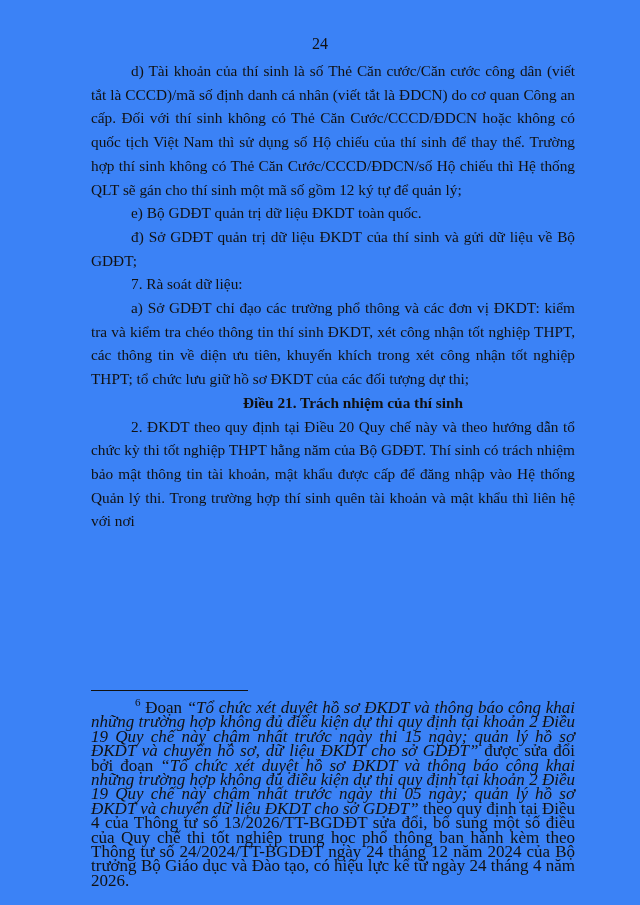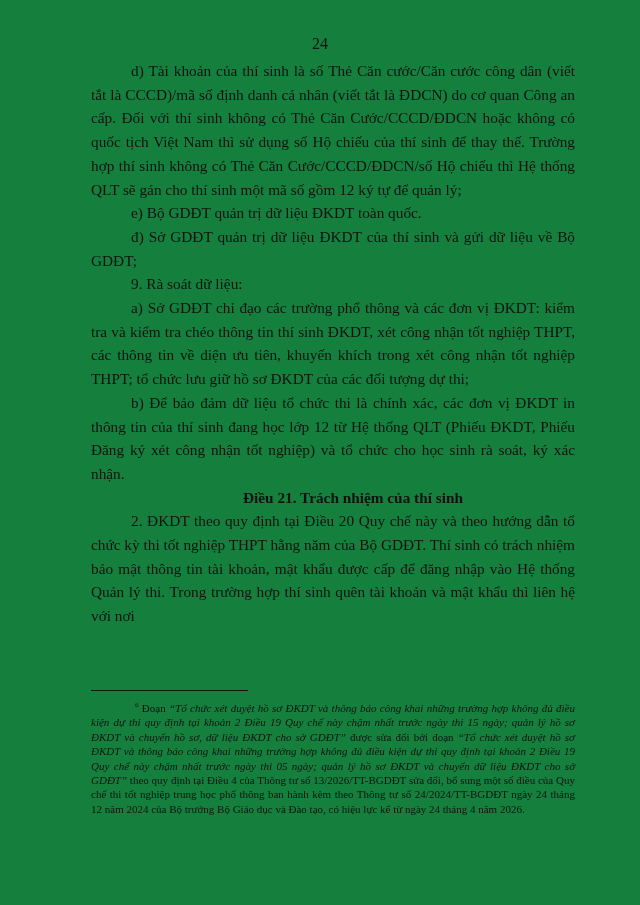--- a/index.html
+++ b/index.html
@@ -11,7 +11,7 @@
     position: relative;
     width: 640px;
     height: 905px;
-    background: #15803d;
+    background: #3b82f6;
     color: #111111;
     font-family: "Liberation Serif", "DejaVu Serif", serif;
     overflow: hidden;

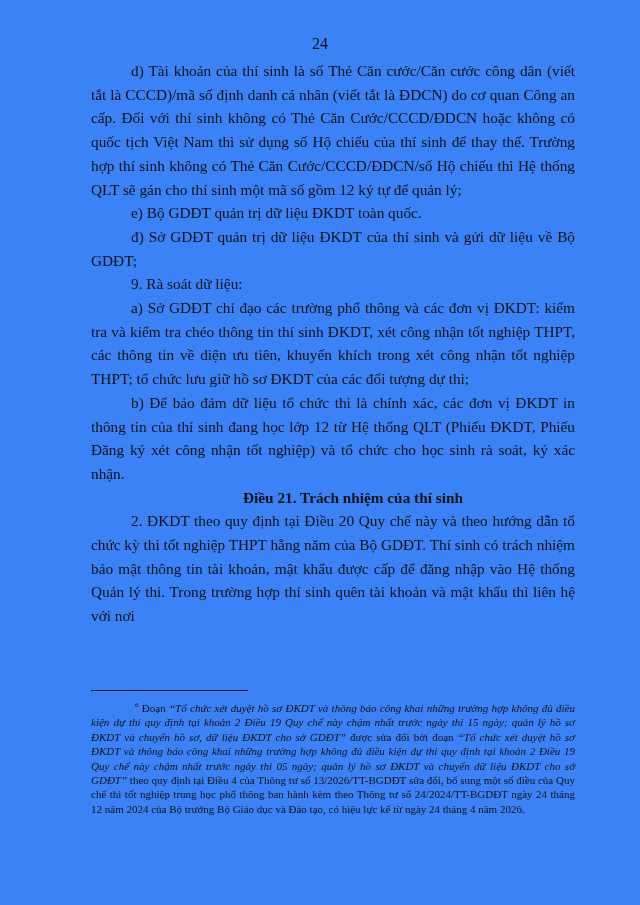--- a/index.html
+++ b/index.html
@@ -92,7 +92,7 @@
 
     <p class="indent">đ) Sở GDĐT quản trị dữ liệu ĐKDT của thí sinh và gửi dữ liệu về Bộ GDĐT;</p>
 
-    <p class="indent">9. Rà soát dữ liệu:</p>
+    <p class="indent">7. Rà soát dữ liệu:</p>
 
     <p class="indent">a) Sở GDĐT chỉ đạo các trường phổ thông và các đơn vị ĐKDT: kiểm tra và kiểm tra chéo thông tin thí sinh ĐKDT, xét công nhận tốt nghiệp THPT, các thông tin về diện ưu tiên, khuyến khích trong xét công nhận tốt nghiệp THPT; tổ chức lưu giữ hồ sơ ĐKDT của các đối tượng dự thi;</p>
 

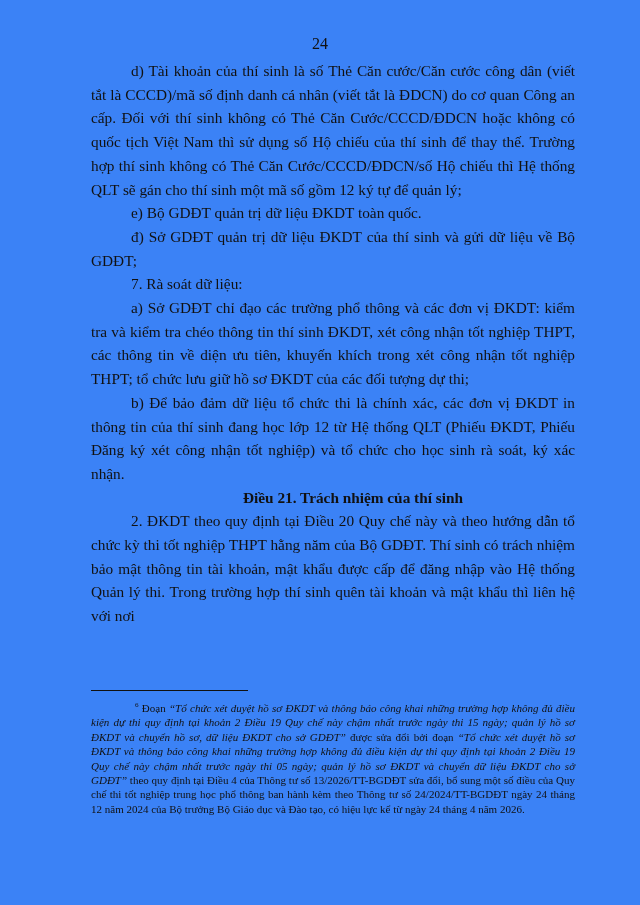--- a/index.html
+++ b/index.html
@@ -96,7 +96,6 @@
 
     <p class="indent">a) Sở GDĐT chỉ đạo các trường phổ thông và các đơn vị ĐKDT: kiểm tra và kiểm tra chéo thông tin thí sinh ĐKDT, xét công nhận tốt nghiệp THPT, các thông tin về diện ưu tiên, khuyến khích trong xét công nhận tốt nghiệp THPT; tổ chức lưu giữ hồ sơ ĐKDT của các đối tượng dự thi;</p>
 
-    <p class="indent">b) Để bảo đảm dữ liệu tổ chức thi là chính xác, các đơn vị ĐKDT in thông tin của thí sinh đang học lớp 12 từ Hệ thống QLT (Phiếu ĐKDT, Phiếu Đăng ký xét công nhận tốt nghiệp) và tổ chức cho học sinh rà soát, ký xác nhận.</p>
 
     <p class="indent heading">Điều 21. Trách nhiệm của thí sinh</p>
 

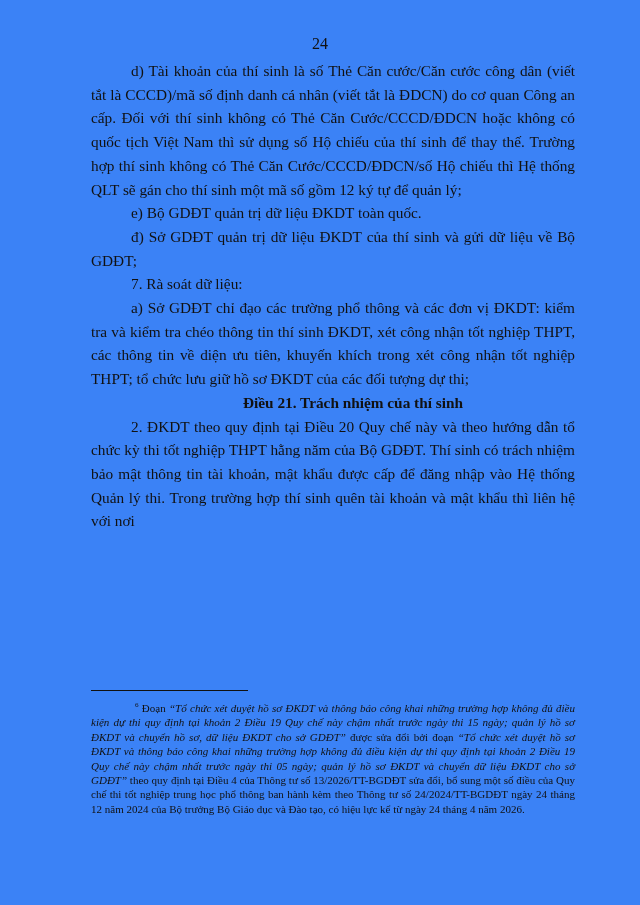--- a/index.html
+++ b/index.html
@@ -63,7 +63,7 @@
   }
   .footnote {
     margin: 0;
-    font-size: 11px;
+    font-size: 17px;
     line-height: 14.4px;
     text-align: justify;
     text-indent: 44px;

